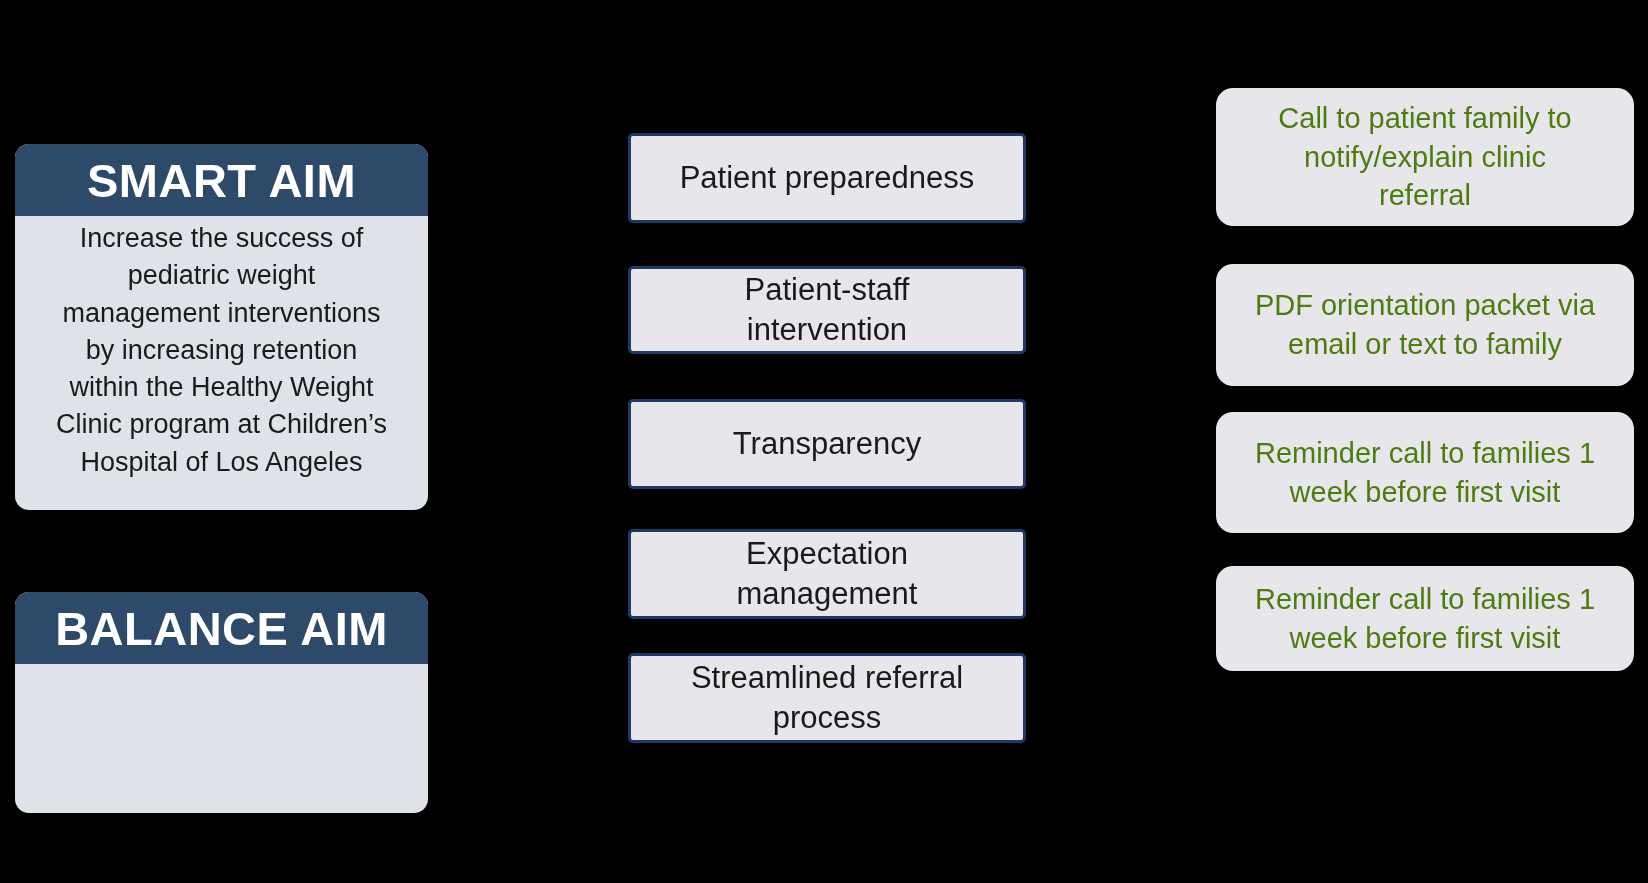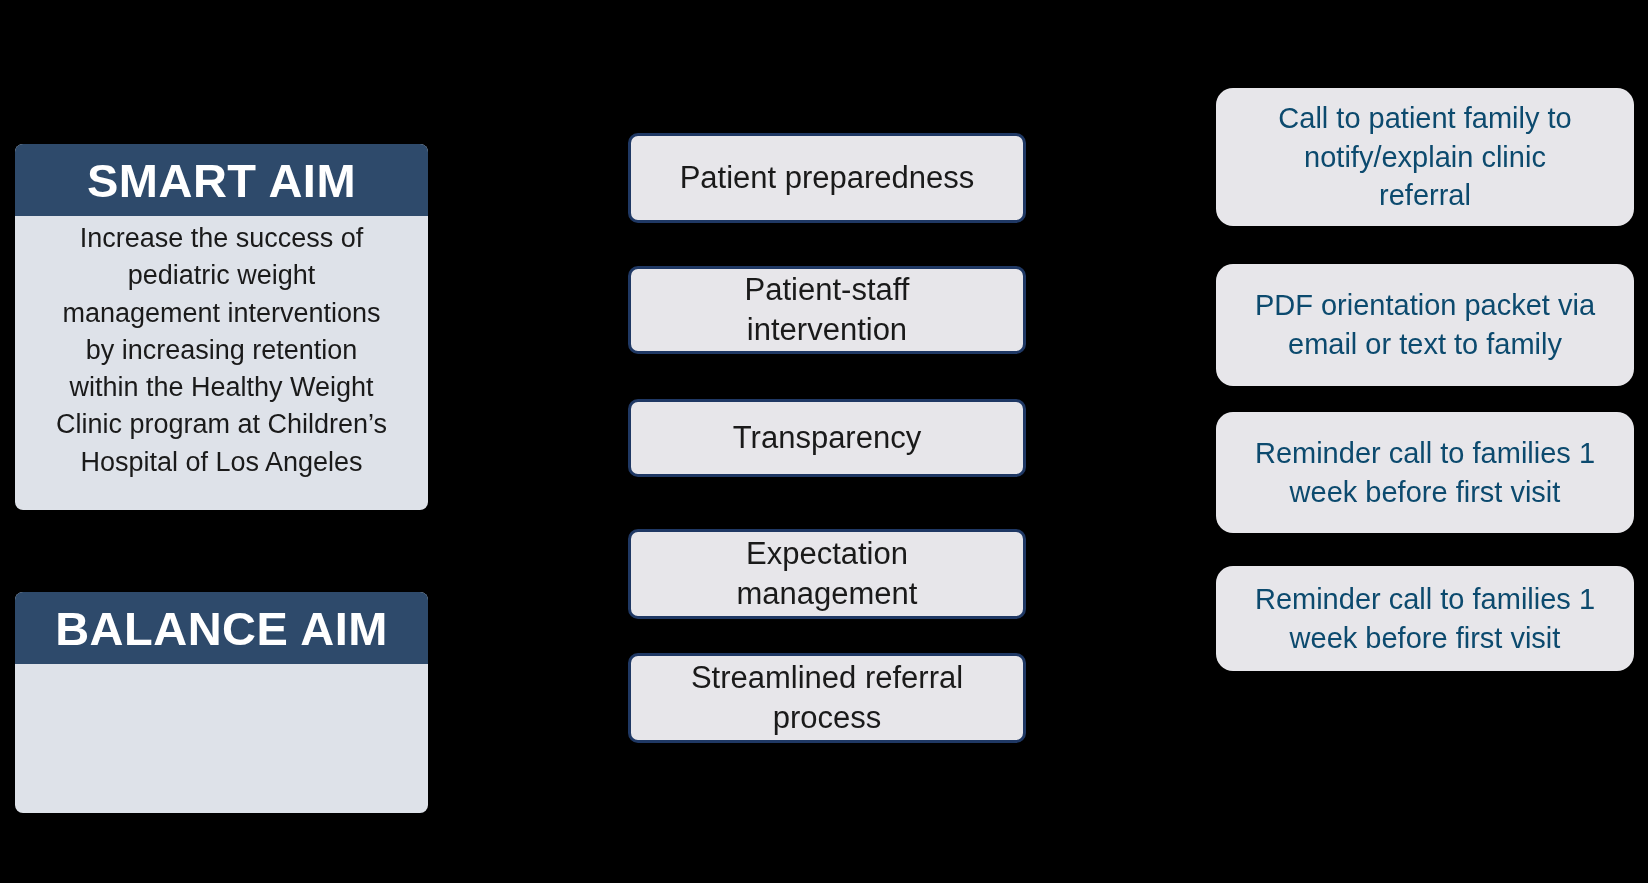--- a/index.html
+++ b/index.html
@@ -98,7 +98,7 @@
     padding: 6px 10px;
   }
   .intervention-label {
-    color: #0c4a6e;
+    color: #4d7c0f;
     font-size: 29px;
     line-height: 1.33;
     text-align: center;

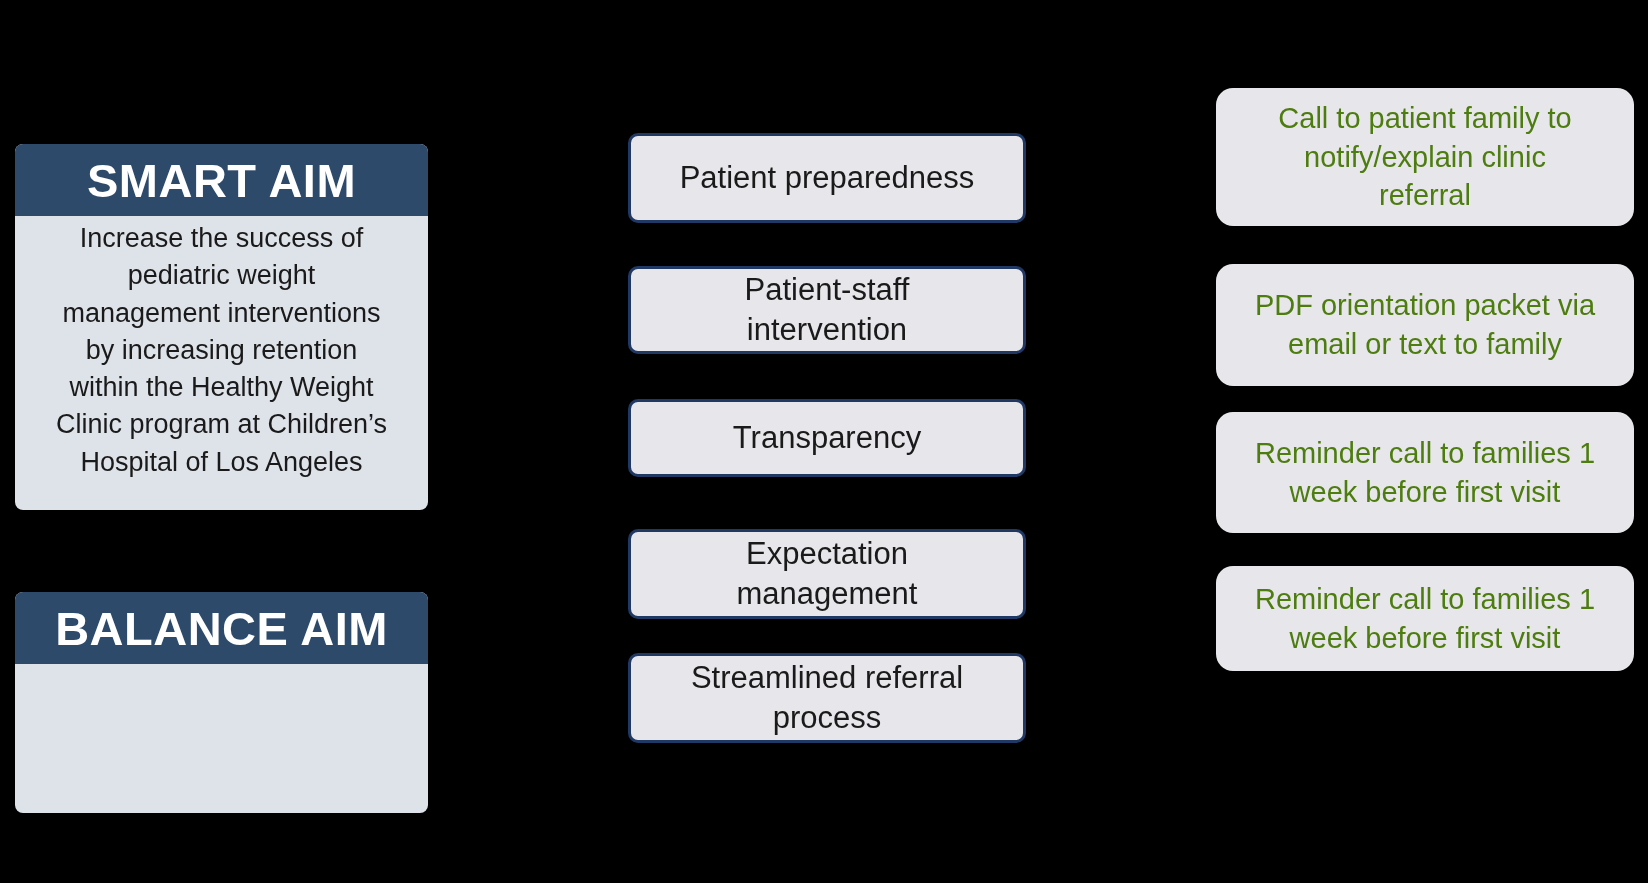--- a/index.html
+++ b/index.html
@@ -21,7 +21,7 @@
     position: absolute;
     left: 15px;
     width: 413px;
-    border-radius: 8px;
+    border-radius: 14px;
     background: #DEE2E9;
     overflow: hidden;
     display: flex;

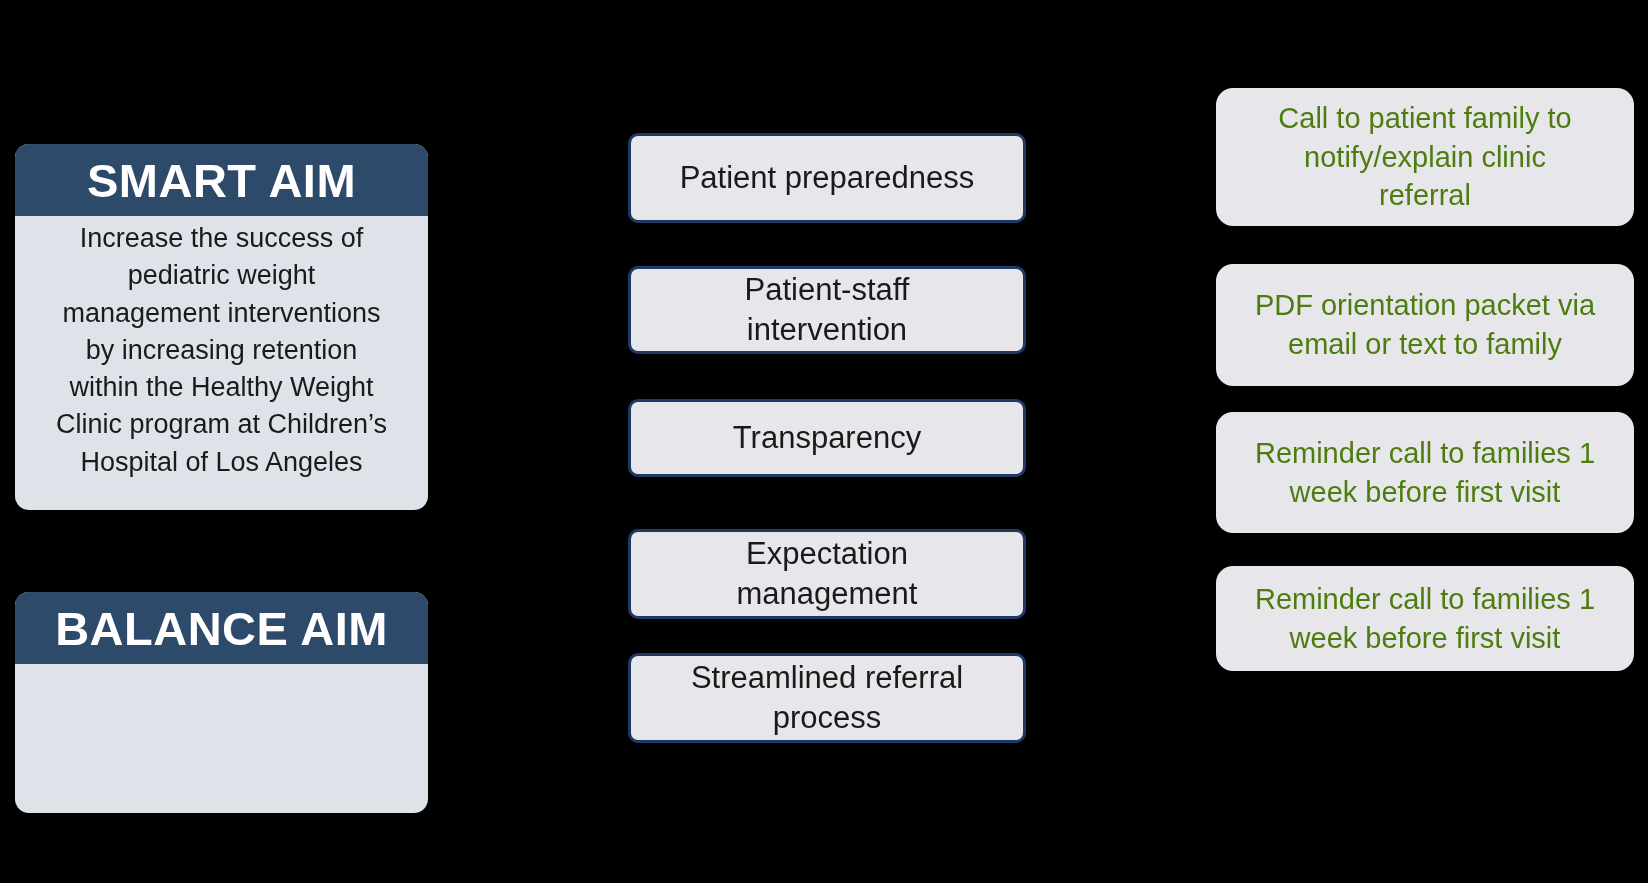--- a/index.html
+++ b/index.html
@@ -66,7 +66,7 @@
     box-sizing: border-box;
     background: #E7E6EA;
     border: 3px solid #1F3864;
-    border-radius: 10px;
+    border-radius: 5px;
     display: flex;
     align-items: center;
     justify-content: center;

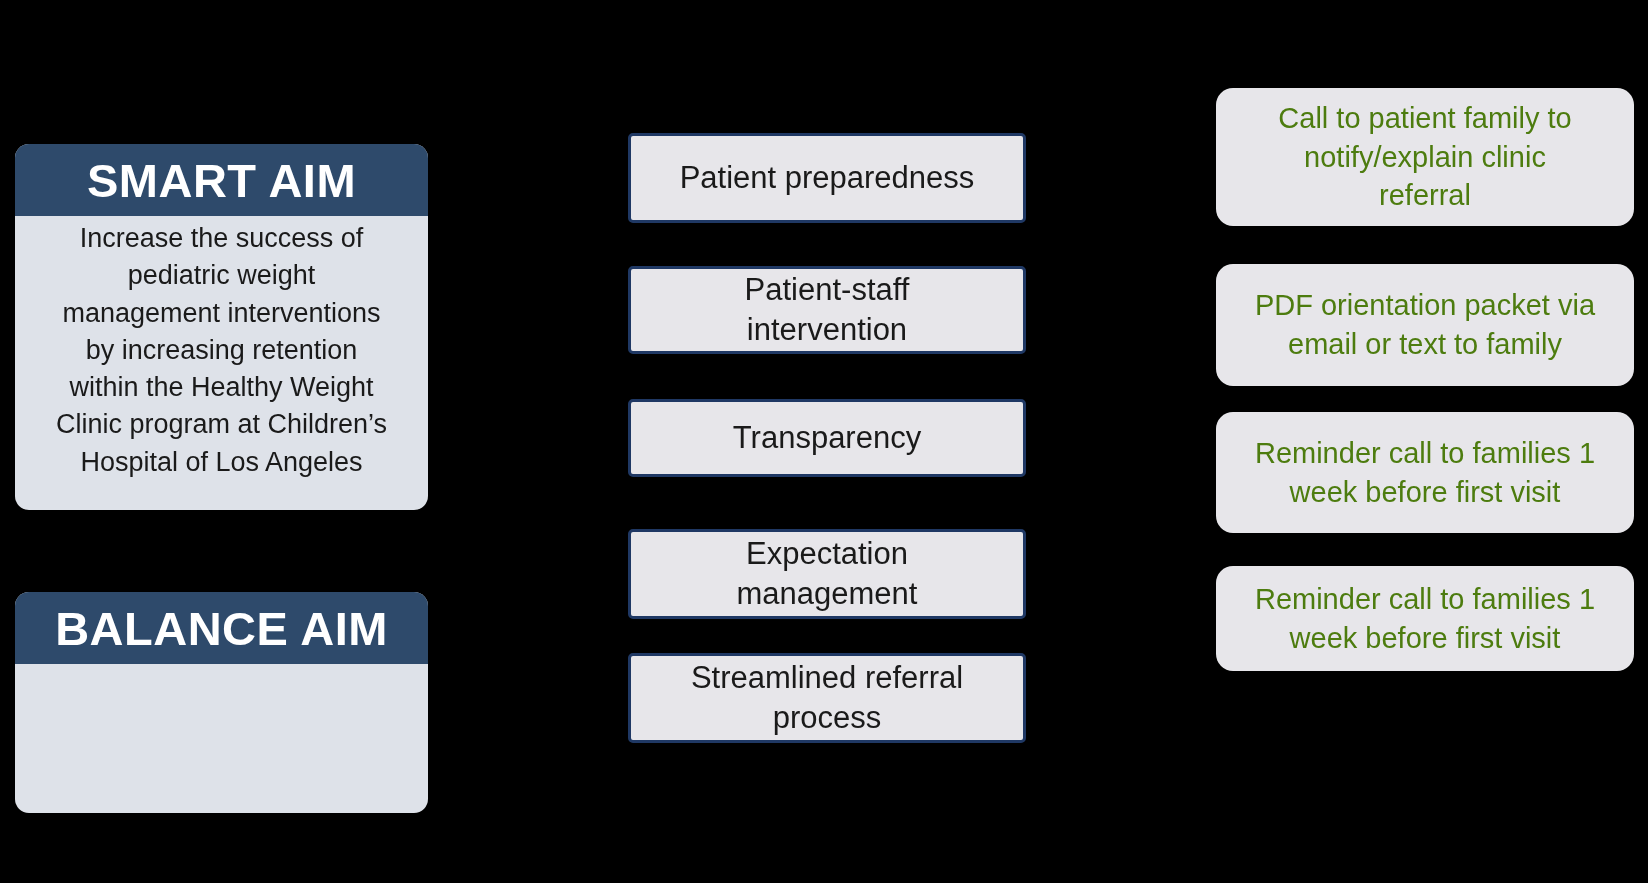--- a/index.html
+++ b/index.html
@@ -80,7 +80,7 @@
   }
   .driver-1 { top: 133px; height: 90px; }
   .driver-2 { top: 266px; height: 88px; }
-  .driver-3 { top: 399px; height: 78px; }
+  .driver-3 { top: 399px; height: 90px; }
   .driver-4 { top: 529px; height: 90px; }
   .driver-5 { top: 653px; height: 90px; }
 

